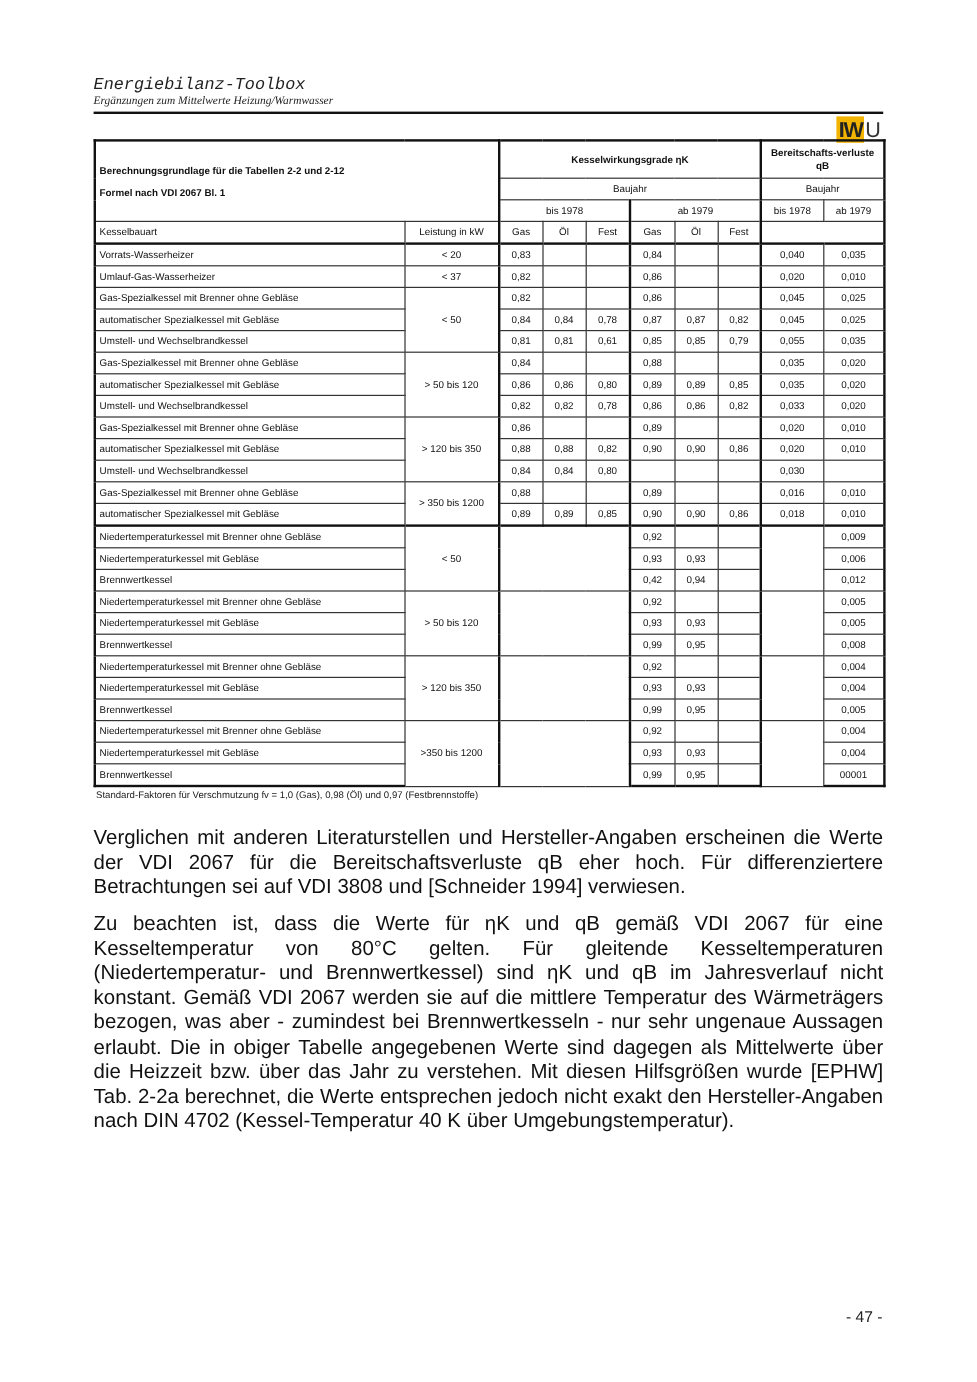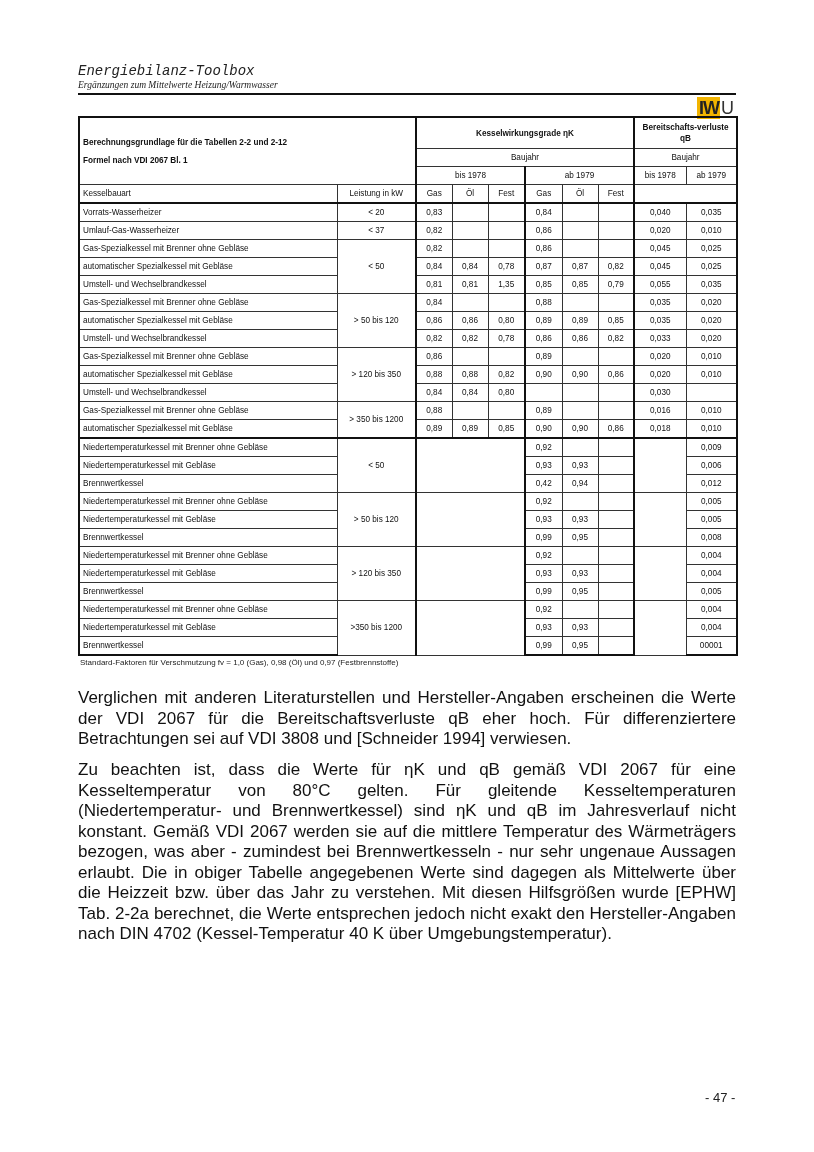--- a/index.html
+++ b/index.html
@@ -130,7 +130,7 @@
         <td class="tl">Umstell- und Wechselbrandkessel</td>
         <td class="num">0,81</td>
         <td class="num">0,81</td>
-        <td class="num tr">1,35</td>
+        <td class="num tr">0,61</td>
         <td class="num">0,85</td>
         <td class="num">0,85</td>
         <td class="num tr">0,79</td>

